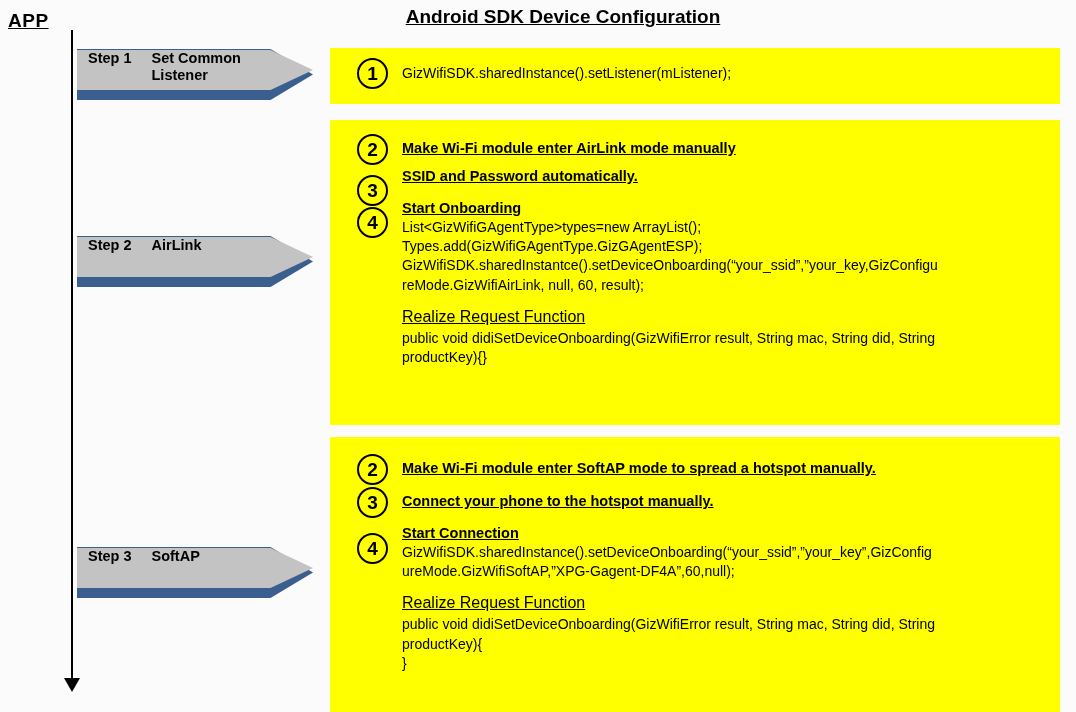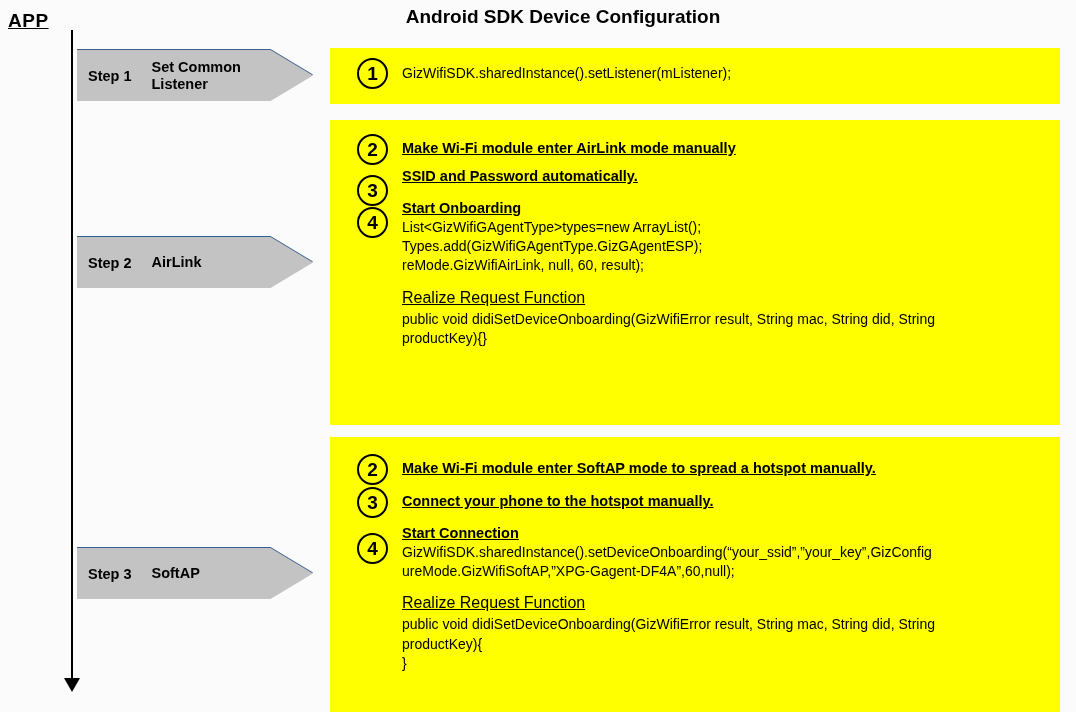--- a/index.html
+++ b/index.html
@@ -36,6 +36,7 @@
     font-weight: bold;
     padding-left: 50px;
     box-sizing: border-box;
+    text-decoration: underline;
   }
 
   

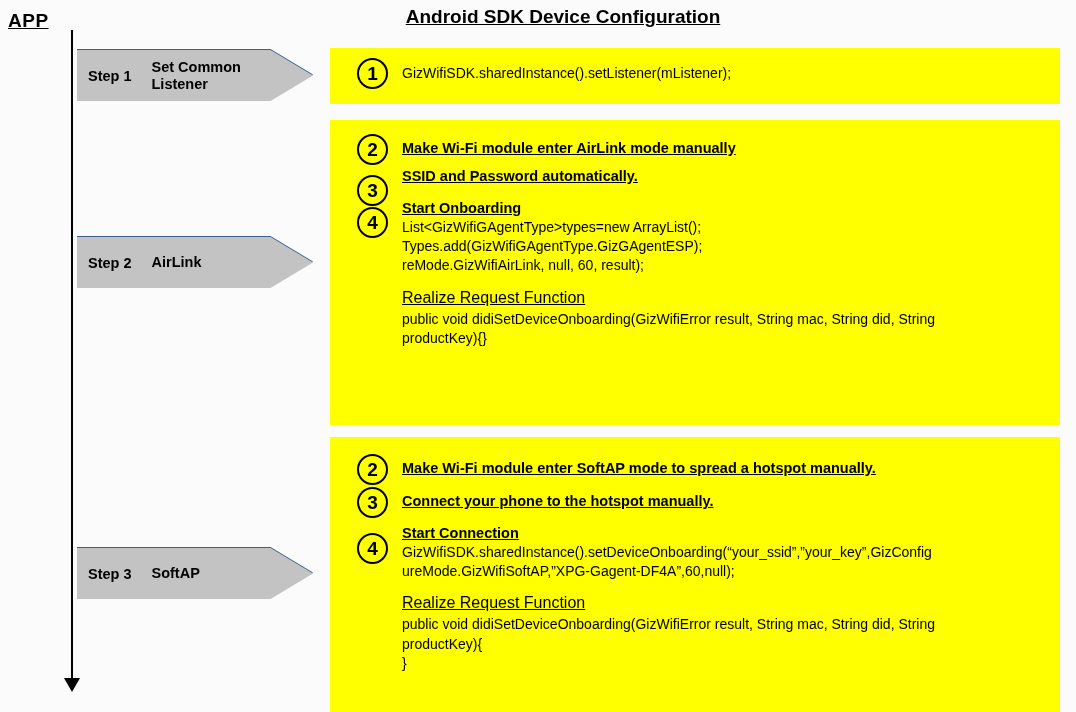--- a/index.html
+++ b/index.html
@@ -64,12 +64,11 @@
     position: absolute;
     left: 77px;
     width: 236px;
-    height: 51px;
+    height: 40px;
     background: #c3c3c3;
     -webkit-clip-path: polygon(0 0, 82% 0, 100% 50%, 82% 100%, 0 100%);
     clip-path: polygon(0 0, 82% 0, 100% 50%, 82% 100%, 0 100%);
     display: flex;
-    align-items: center;
   }
   .step-chevron-border {
     position: absolute;

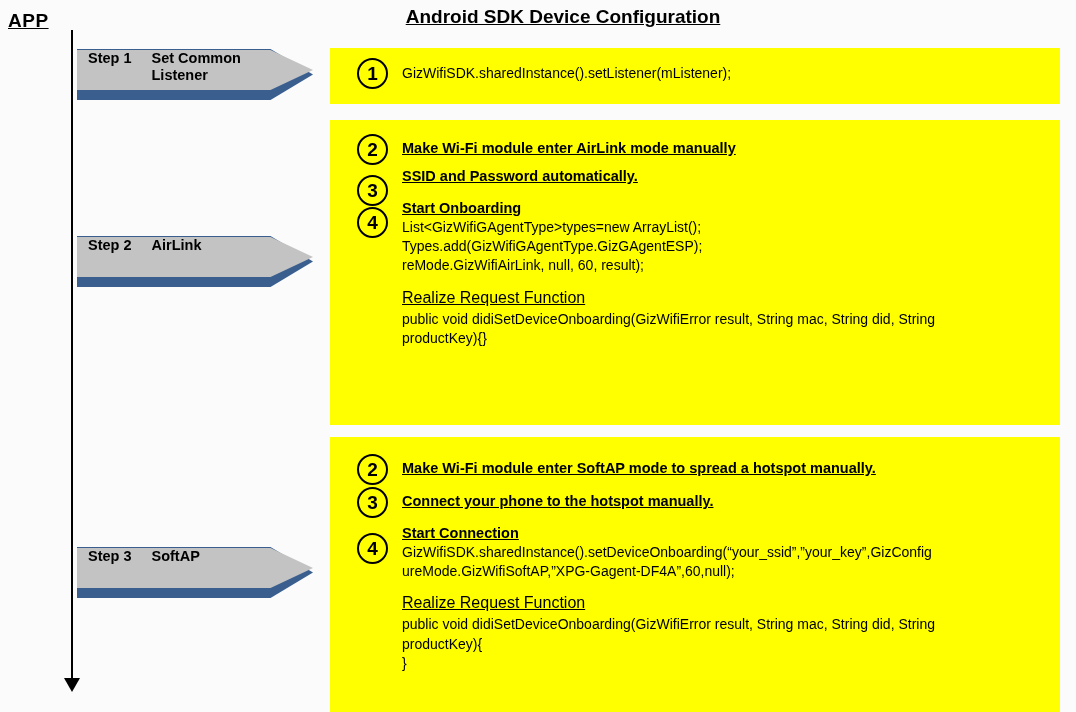--- a/index.html
+++ b/index.html
@@ -218,6 +218,7 @@
     </div>
     <div class="code-line">List&lt;GizWifiGAgentType&gt;types=new ArrayList();</div>
     <div class="code-line">Types.add(GizWifiGAgentType.GizGAgentESP);</div>
+    <div class="code-line">GizWifiSDK.sharedInstantce().setDeviceOnboarding(“your_ssid”,”your_key,GizConfigu</div>
     <div class="code-line">reMode.GizWifiAirLink, null, 60, result);</div>
   </div>
 

